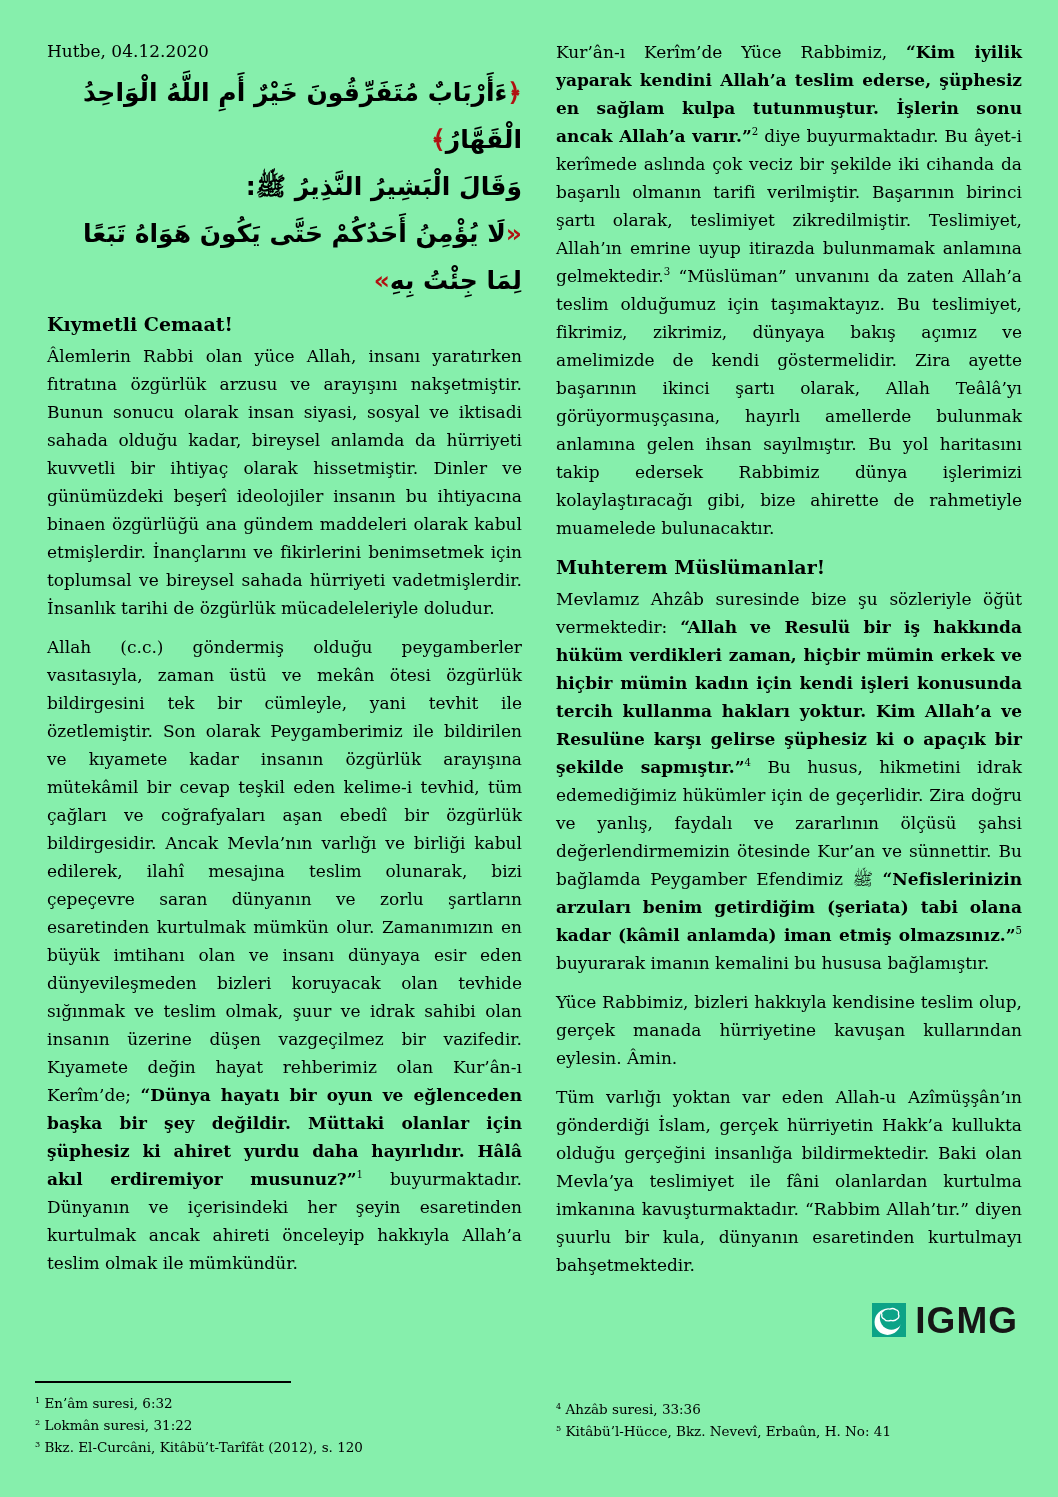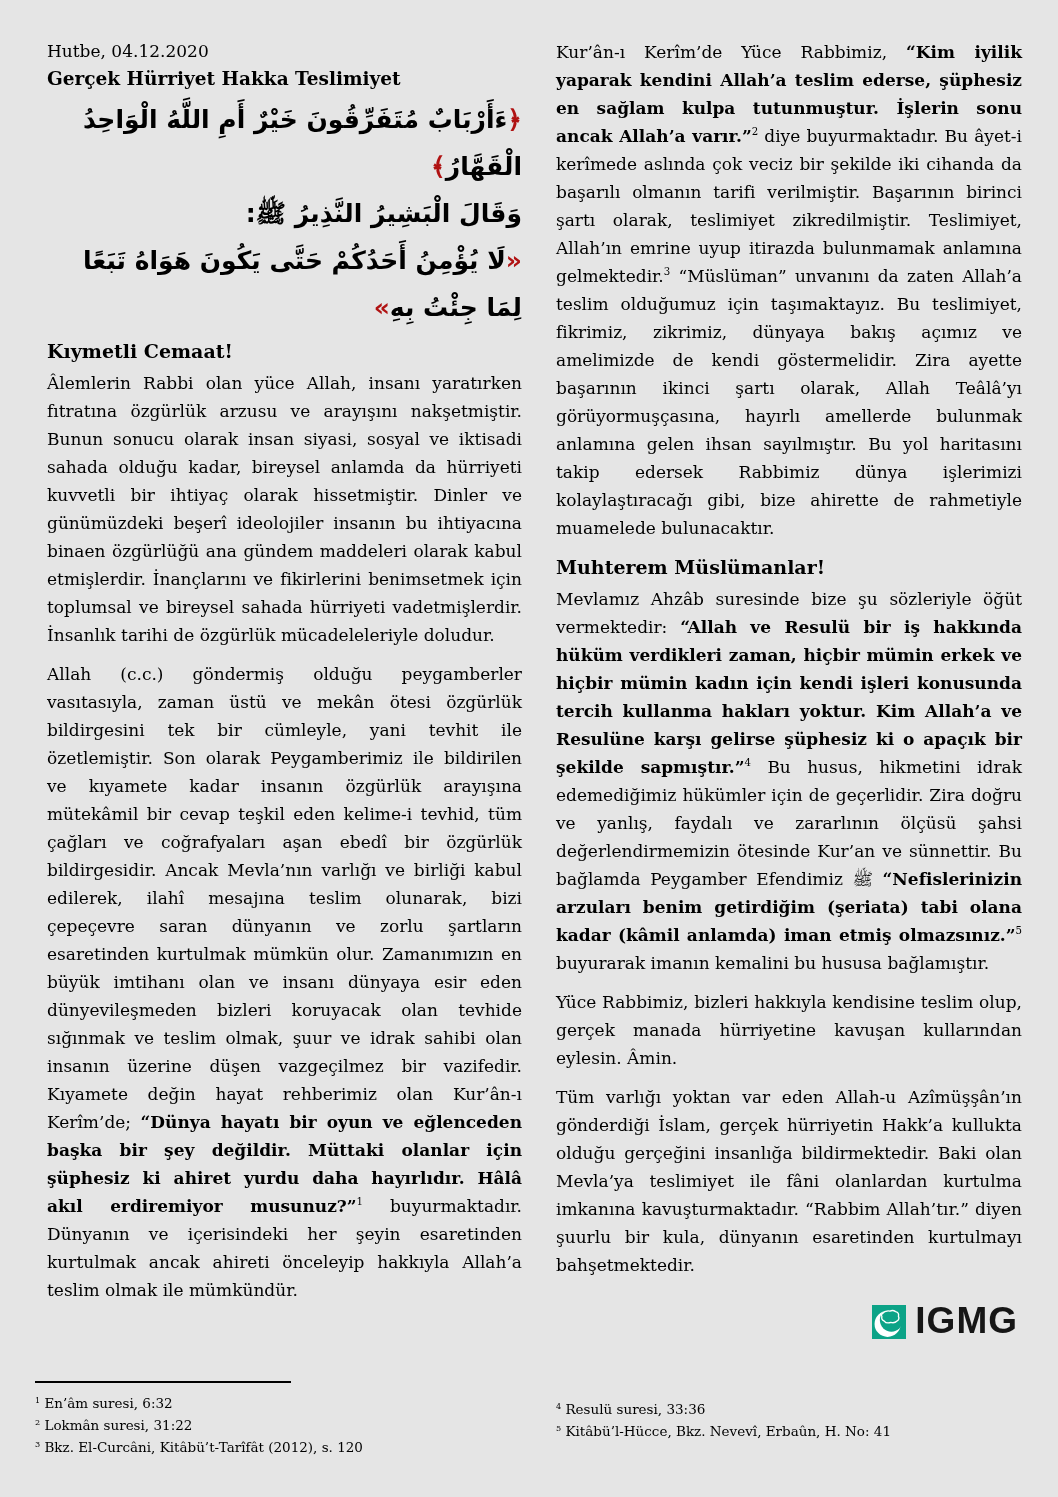--- a/index.html
+++ b/index.html
@@ -7,7 +7,7 @@
     position:relative;
     width:1058px;
     height:1497px;
-    background:#e5e5e5;
+    background:#86efac;
     color:#000;
     font-family:"DejaVu Serif", serif;
     overflow:hidden;

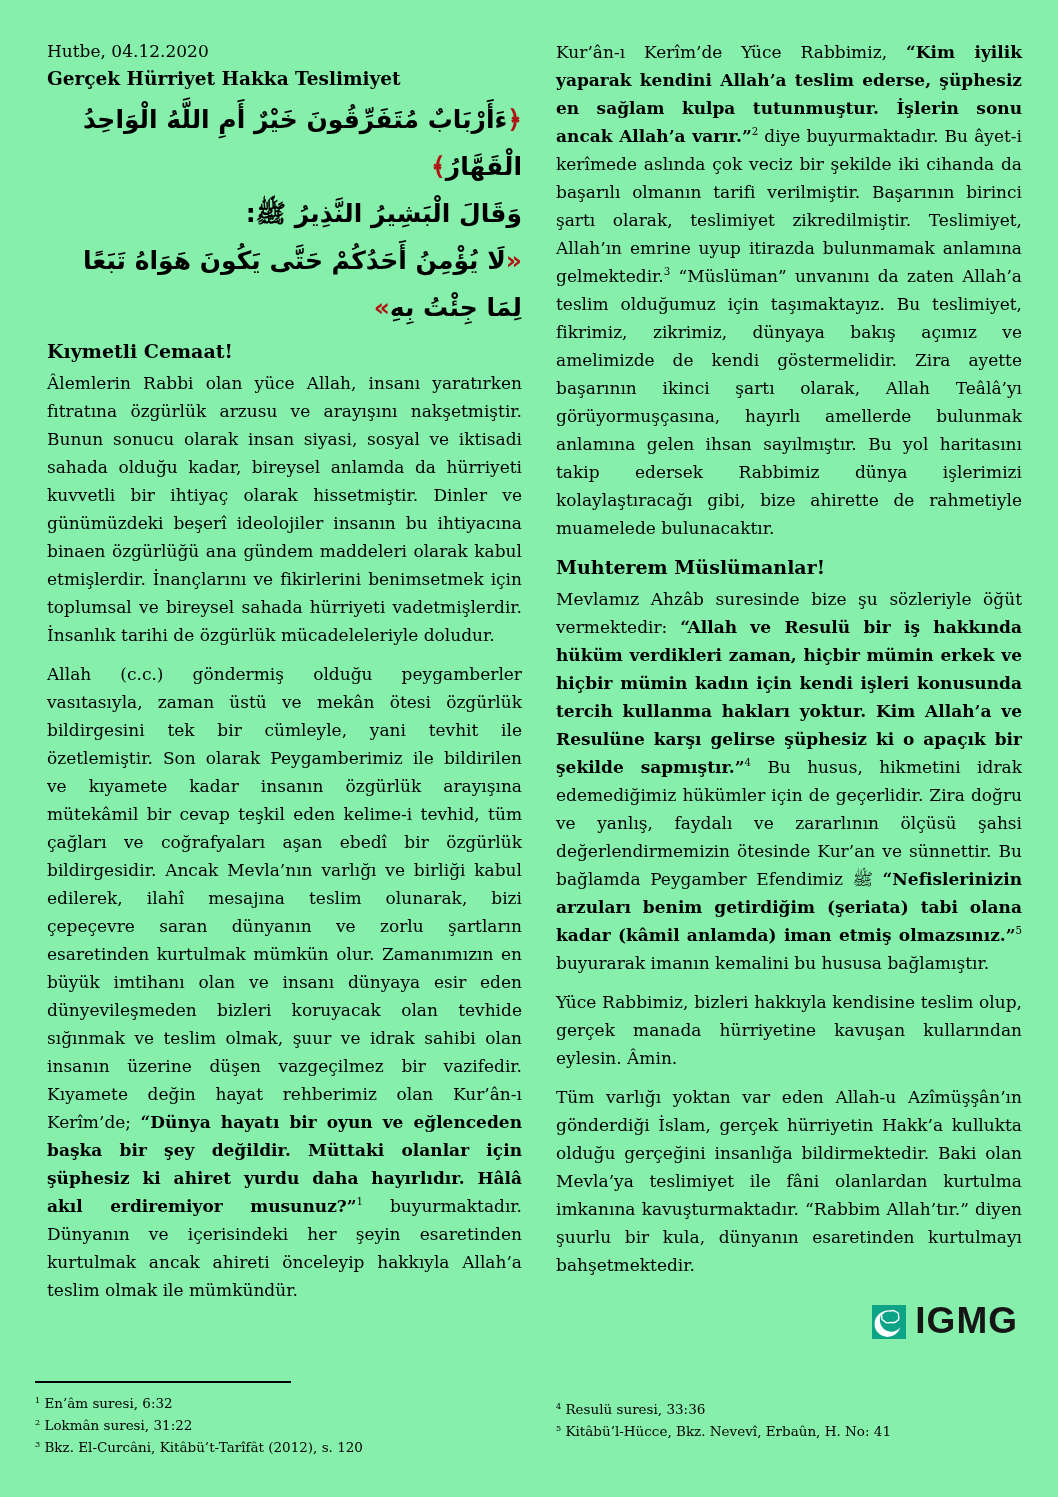--- a/index.html
+++ b/index.html
@@ -78,7 +78,6 @@
 
   <div class="col col-left">
     <p class="meta-line">Hutbe, 04.12.2020</p>
-    <p class="doc-title">Gerçek Hürriyet Hakka Teslimiyet</p>
 
     <div class="arabic">
       <div><span class="red">﴿</span><span>ءَأَرْبَابٌ مُتَفَرِّقُونَ خَيْرٌ أَمِ اللَّهُ الْوَاحِدُ الْقَهَّارُ</span><span class="red">﴾</span></div>

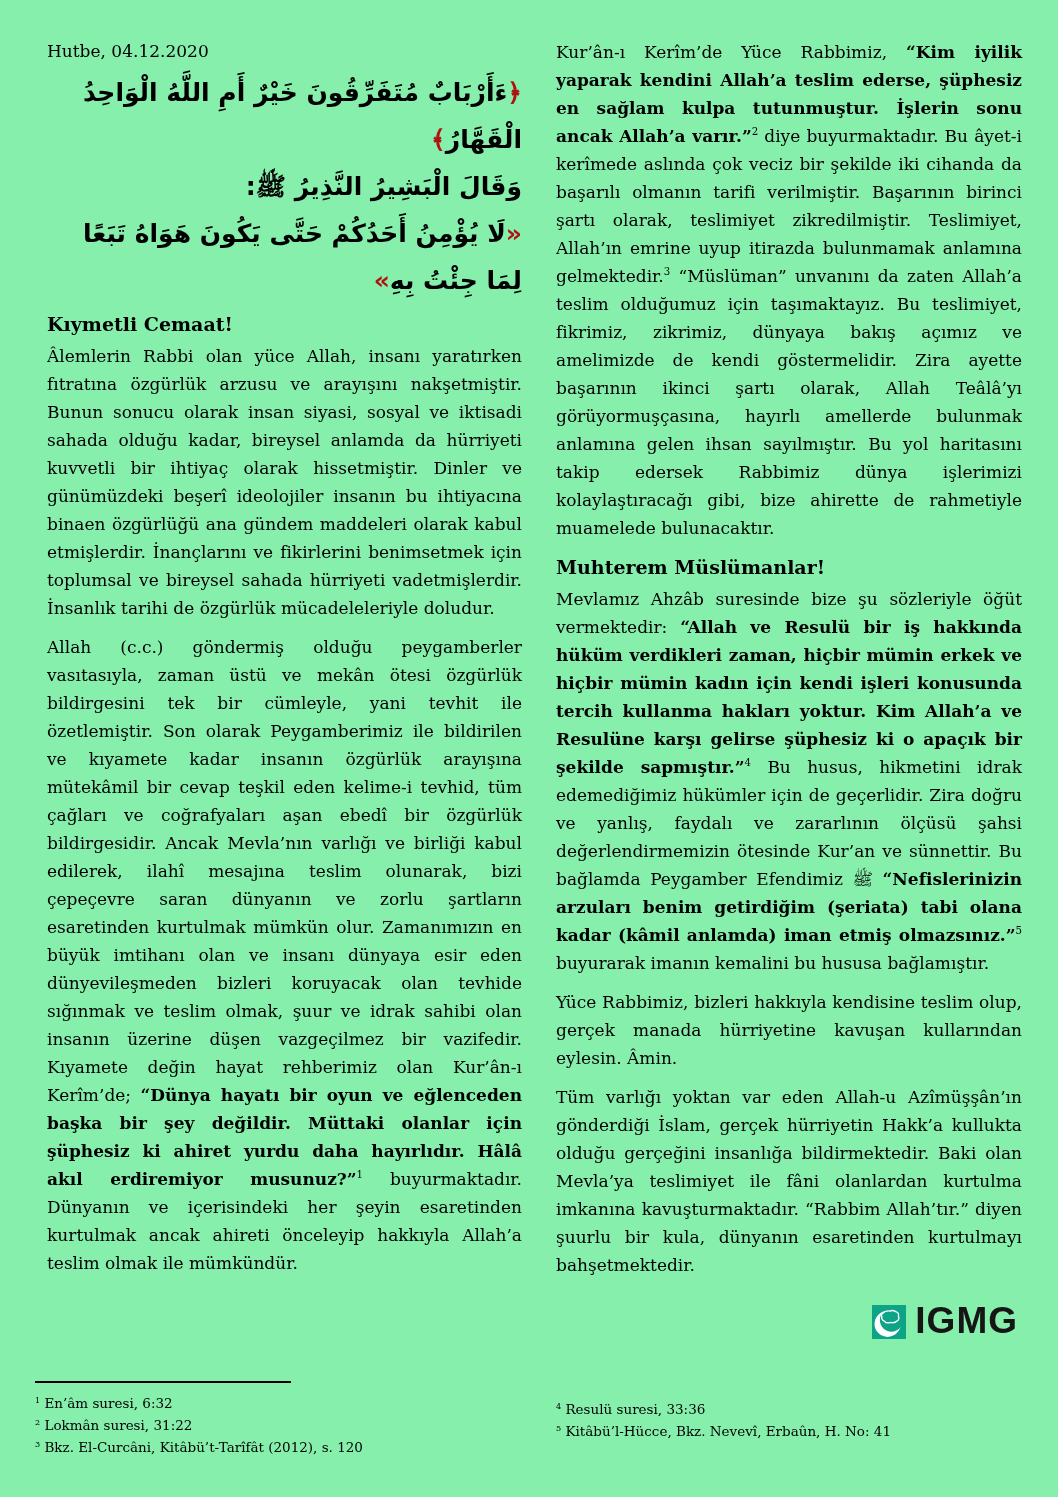--- a/index.html
+++ b/index.html
@@ -50,7 +50,7 @@
   .logo-row{
     display:flex;
     justify-content:flex-end;
-    align-items:flex-end;
+    align-items:flex-start;
     gap:9px;
     margin-top:24px;
     padding-right:4px;

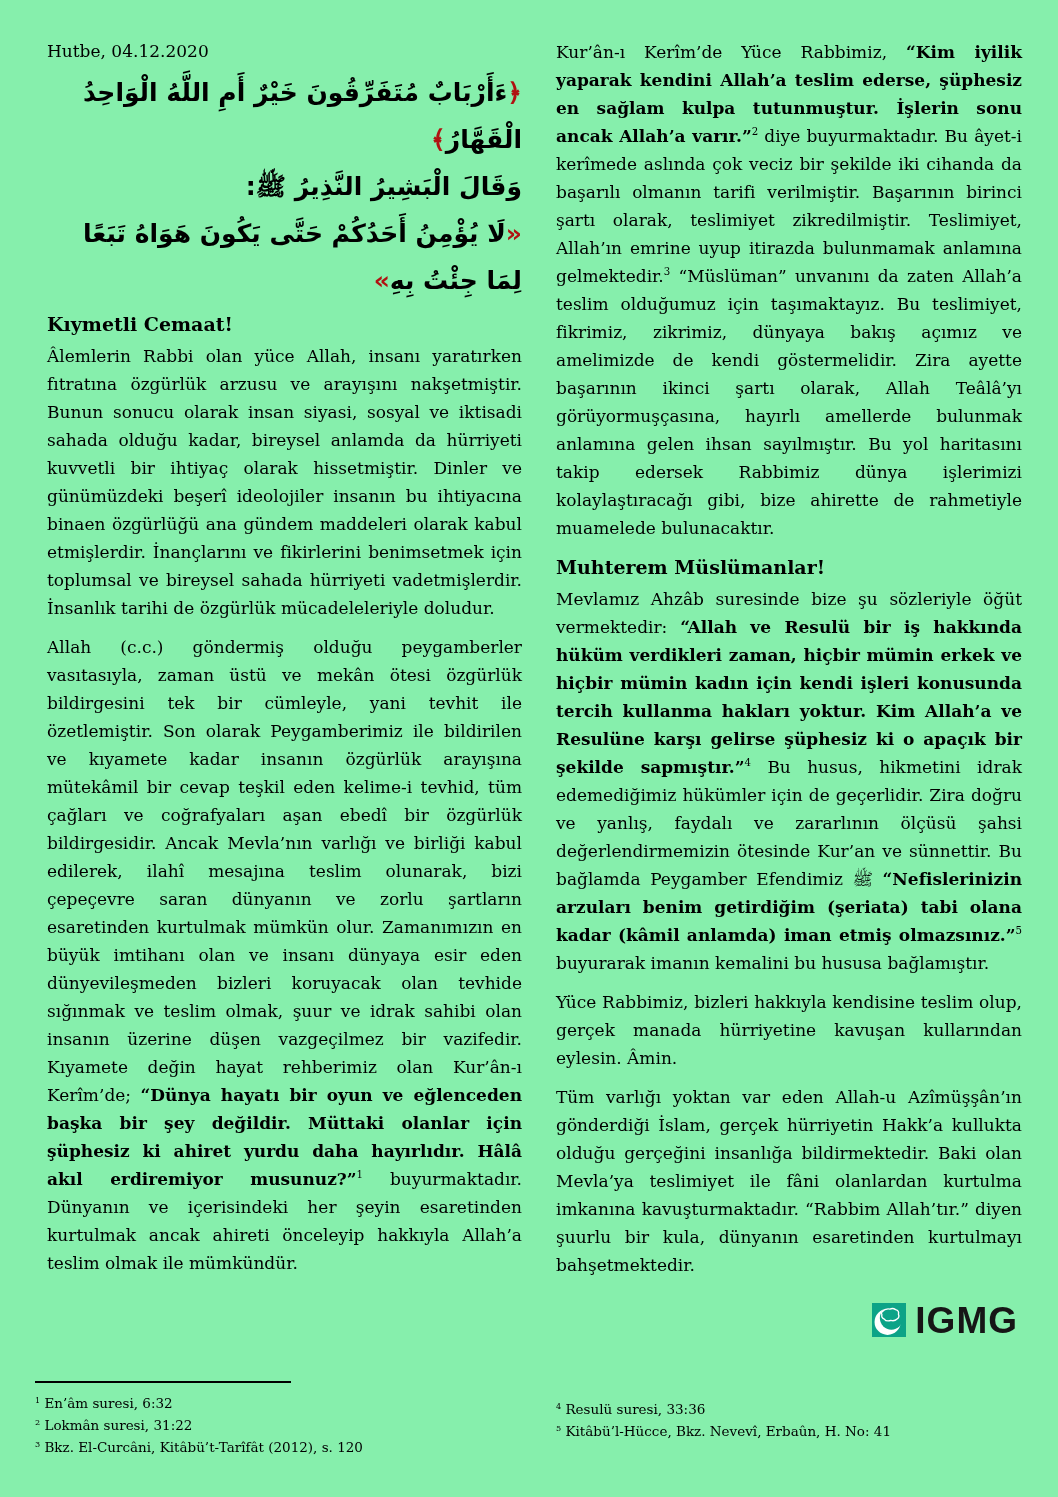--- a/index.html
+++ b/index.html
@@ -118,7 +118,7 @@
   </div>
 
   <div class="footnotes fn-right">
-    <p class="fn-item"><sup>4</sup><span> Resulü suresi, 33:36</span></p>
+    <p class="fn-item"><sup>4</sup><span> Ahzâb suresi, 33:36</span></p>
     <p class="fn-item"><sup>5</sup><span> Kitâbü’l-Hücce, Bkz. Nevevî, Erbaûn, H. No: 41</span></p>
   </div>
 

